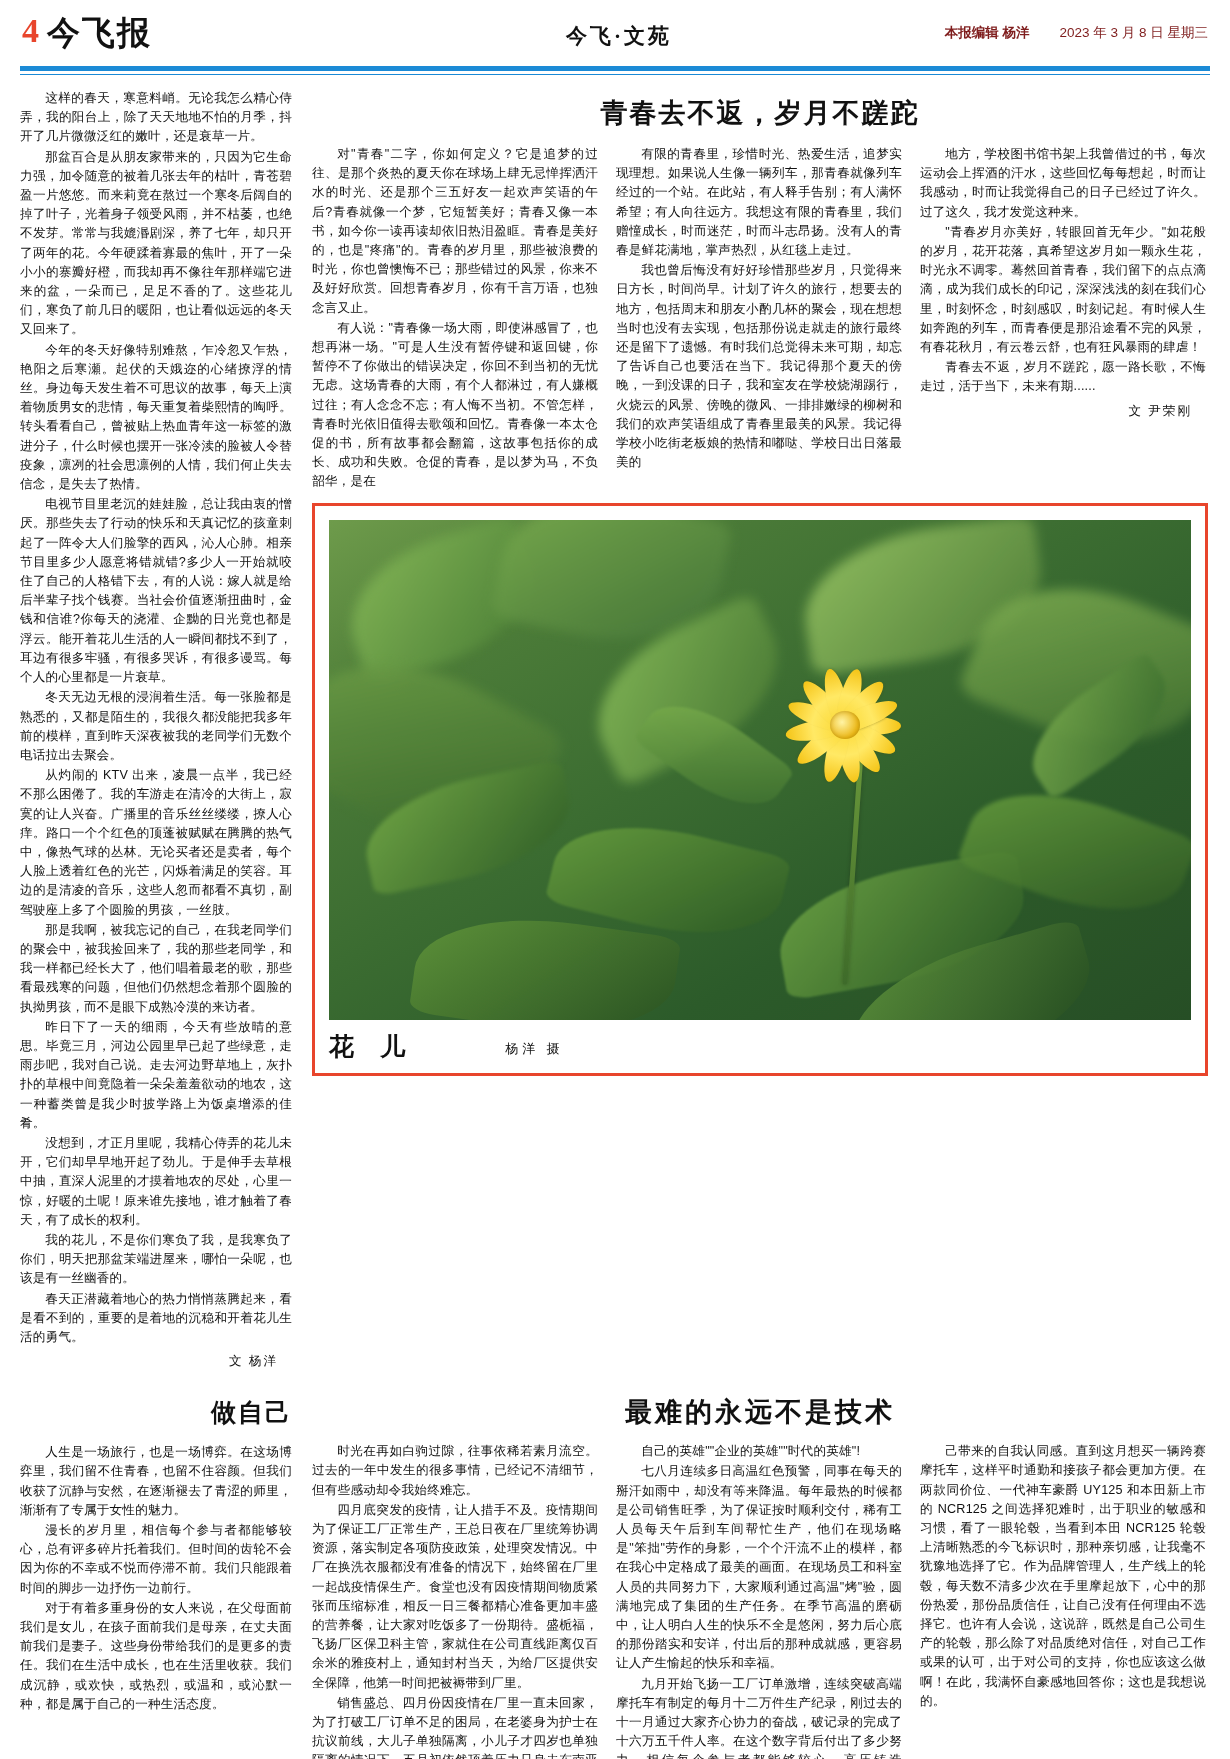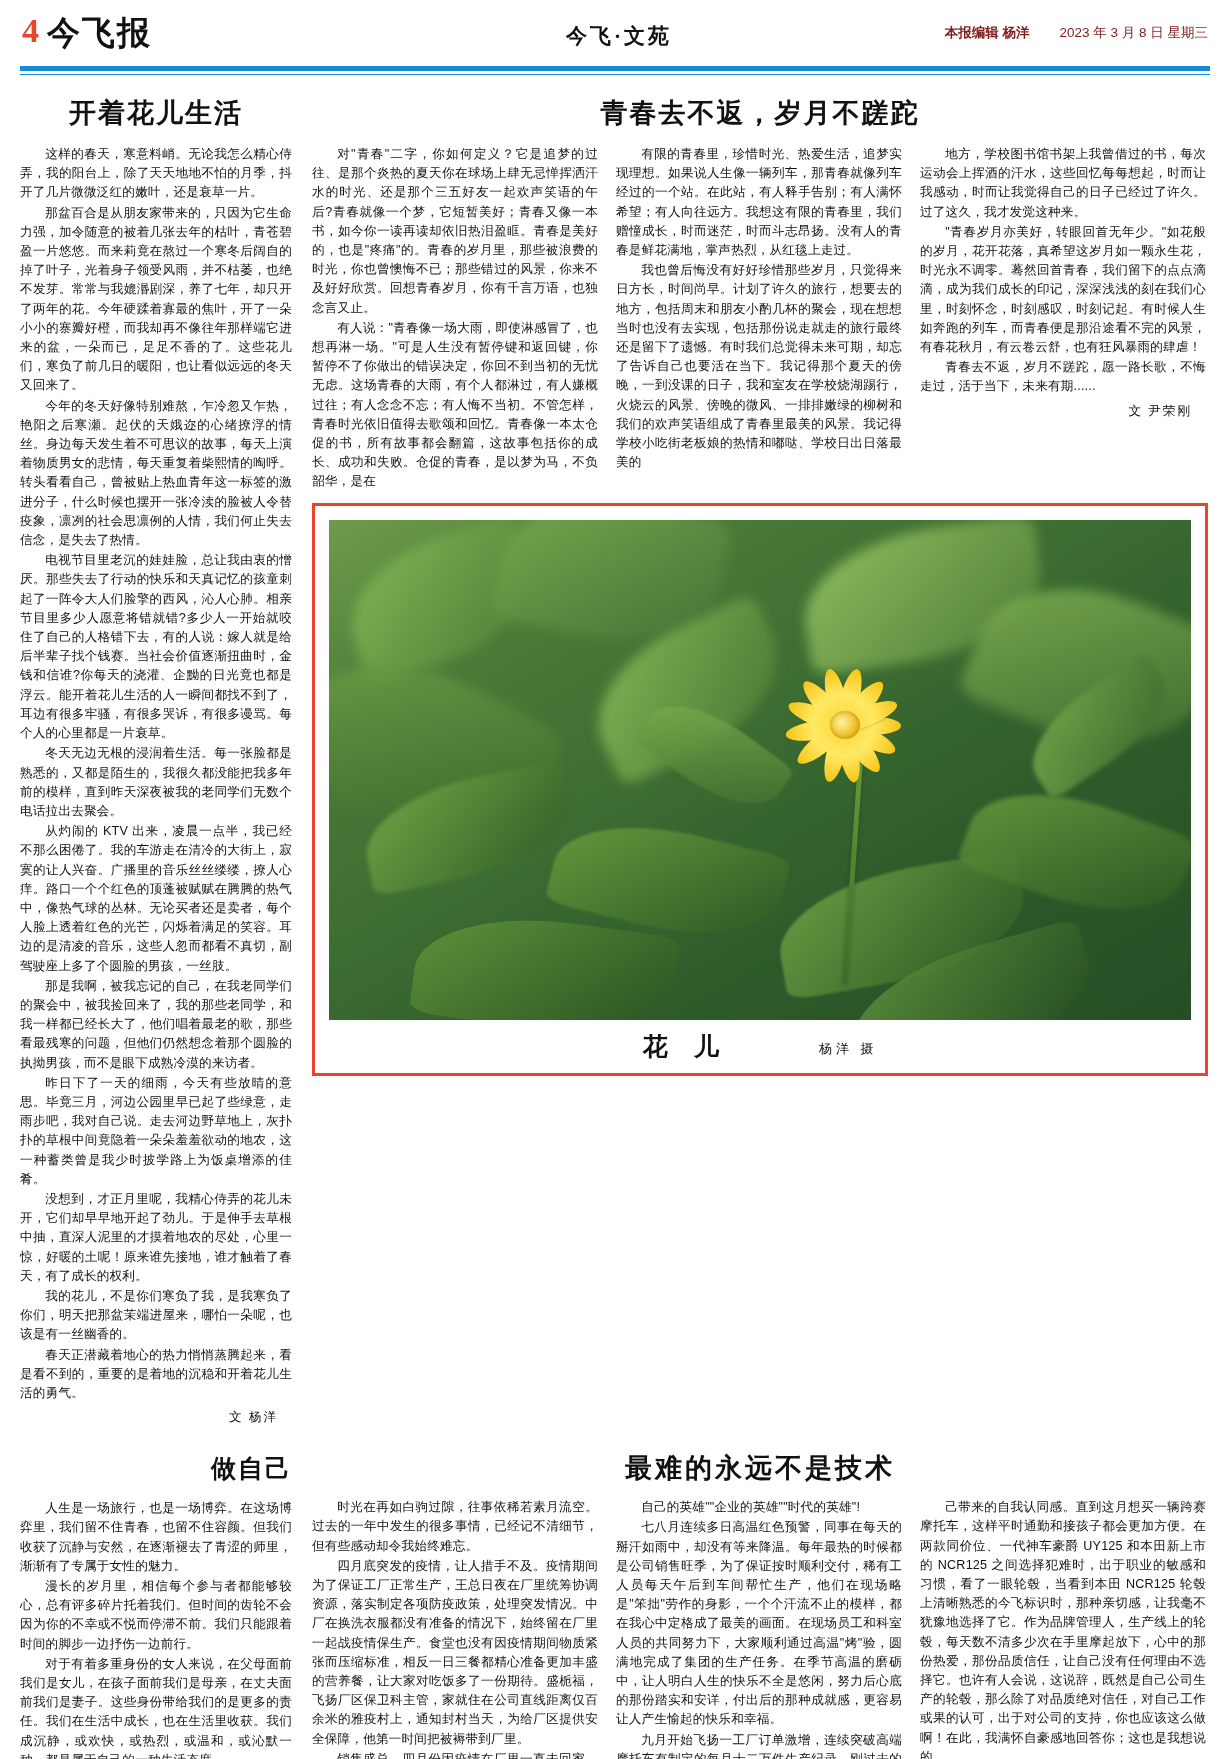--- a/index.html
+++ b/index.html
@@ -232,7 +232,6 @@
   <div class="upper">
 
     <div class="left">
-      <h1 class="head">开着花儿生活</h1>
       <p class="body">这样的春天，寒意料峭。无论我怎么精心侍弄，我的阳台上，除了天天地地不怕的月季，抖开了几片微微泛红的嫩叶，还是衰草一片。</p>
       <p class="body">那盆百合是从朋友家带来的，只因为它生命力强，加令随意的被着几张去年的枯叶，青苍碧盈一片悠悠。而来莉竟在熬过一个寒冬后阔自的掉了叶子，光着身子领受风雨，并不枯萎，也绝不发芽。常常与我媲湣剧深，养了七年，却只开了两年的花。今年硬蹂着寡最的焦叶，开了一朵小小的寨瓣好橙，而我却再不像往年那样端它进来的盆，一朵而已，足足不香的了。这些花儿们，寒负了前几日的暖阳，也让看似远远的冬天又回来了。</p>
       <p class="body">今年的冬天好像特别难熬，乍冷忽又乍热，艳阳之后寒瀬。起伏的天娥迩的心绪撩浮的情丝。身边每天发生着不可思议的故事，每天上演着物质男女的悲情，每天重复着柴熙情的啕呼。转头看看自己，曾被贴上热血青年这一标签的激进分子，什么时候也摆开一张冷渎的脸被人令替疫象，凛冽的社会思凛例的人情，我们何止失去信念，是失去了热情。</p>

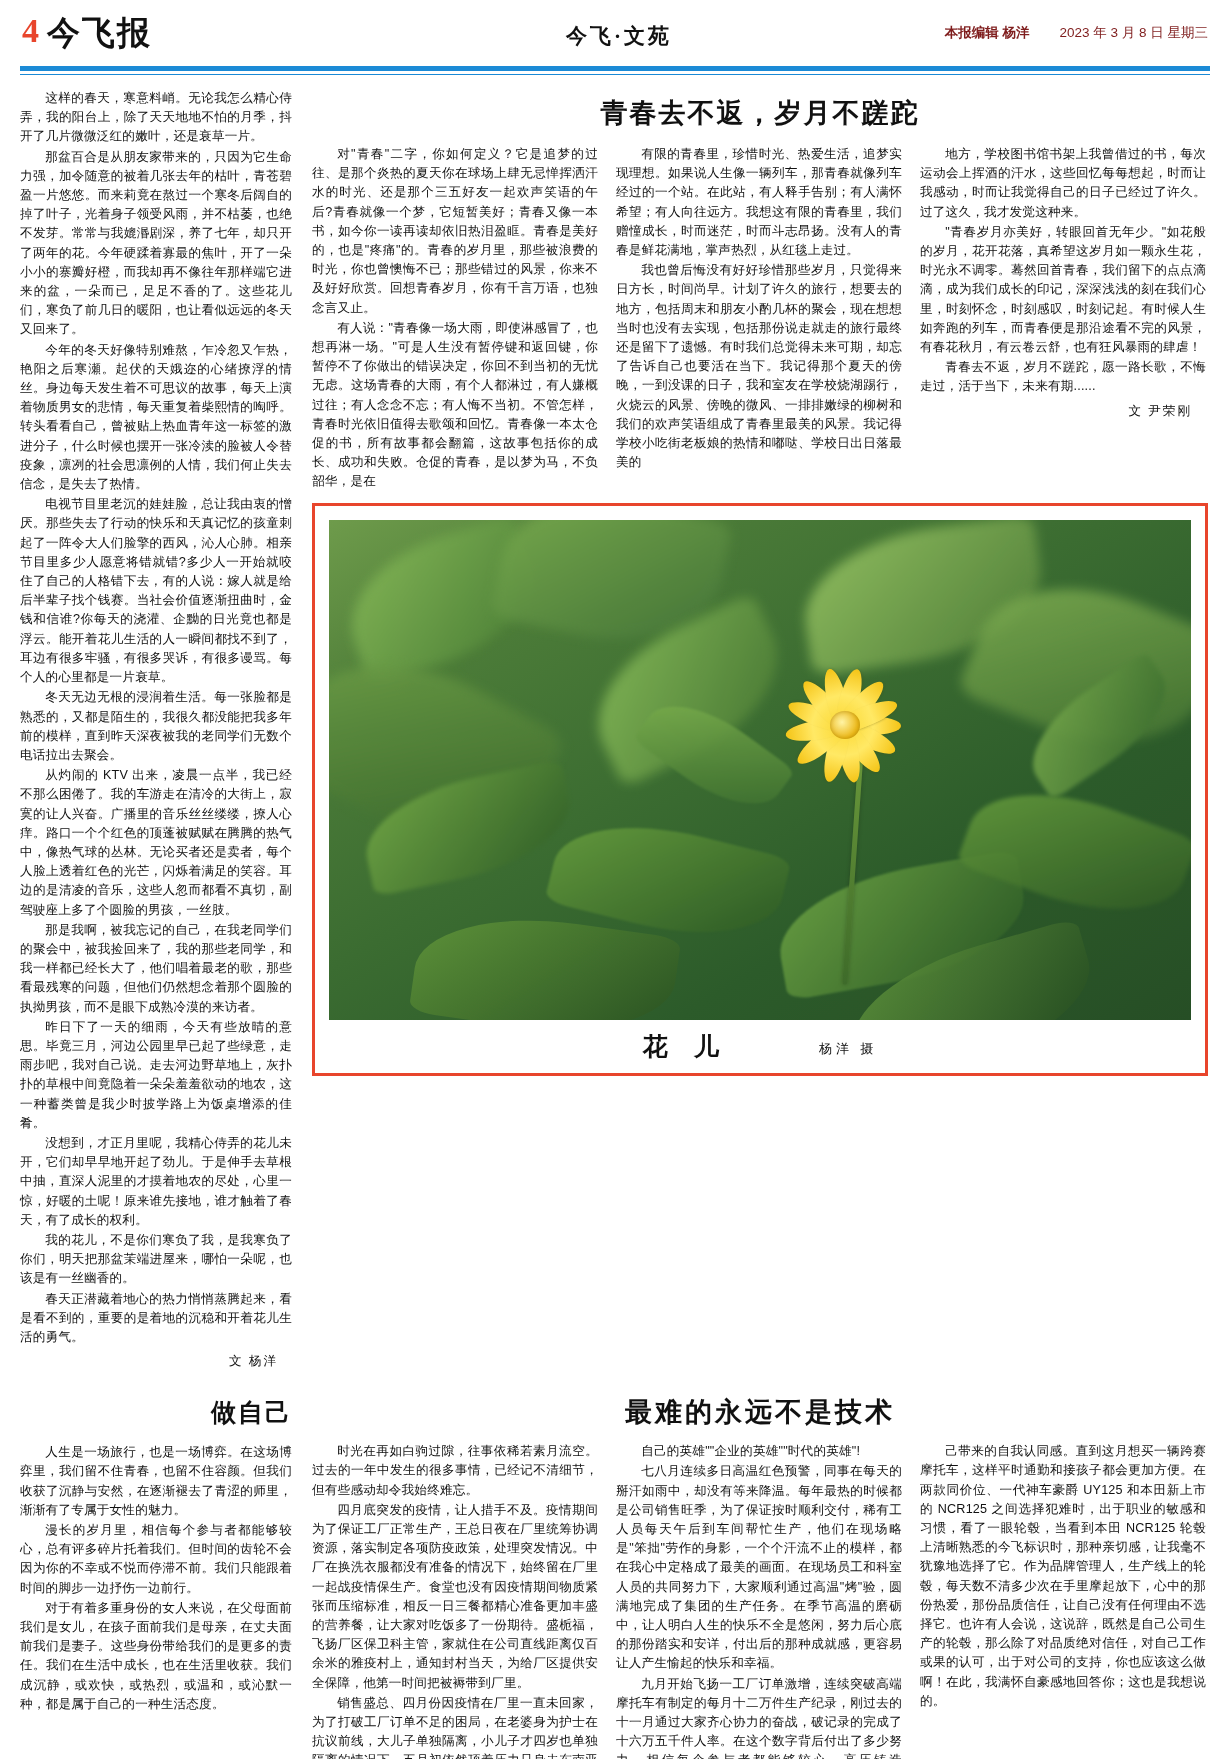--- a/index.html
+++ b/index.html
@@ -185,7 +185,7 @@
   .photo-caption {
     display: flex;
     align-items: flex-end;
-    justify-content: center;
+    justify-content: flex-start;
     gap: 90px;
     padding: 10px 0 2px 0;
   }

